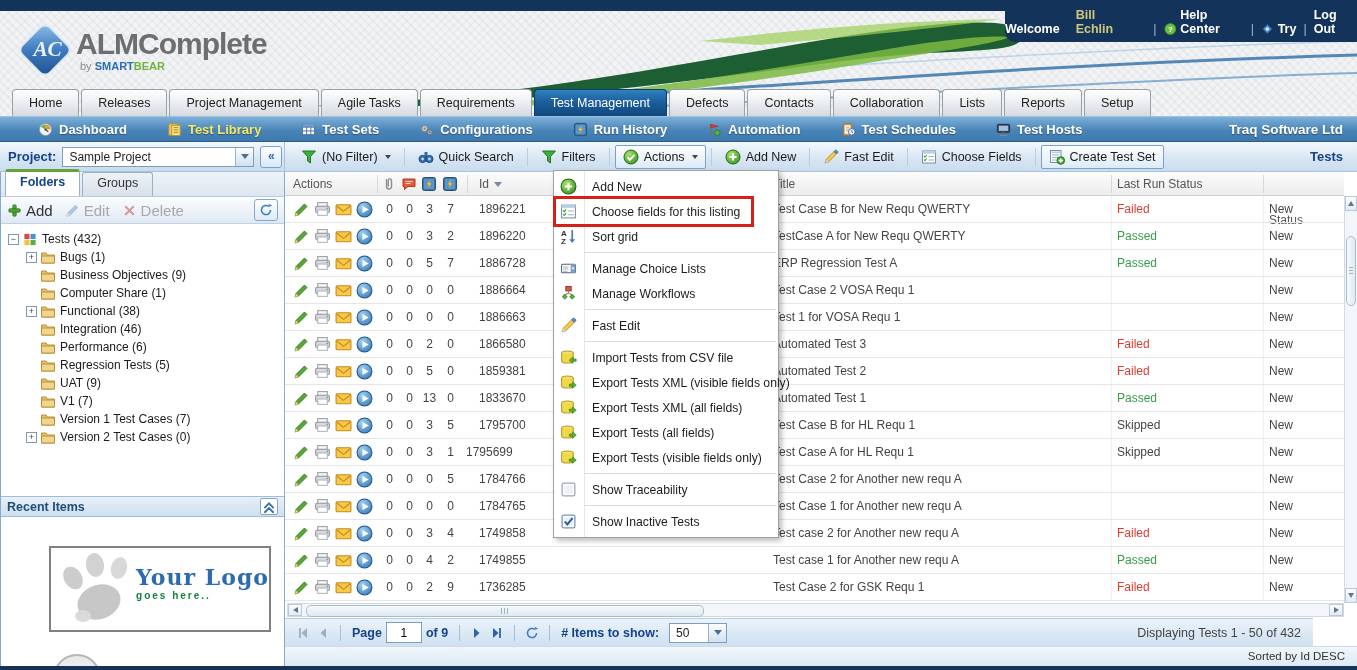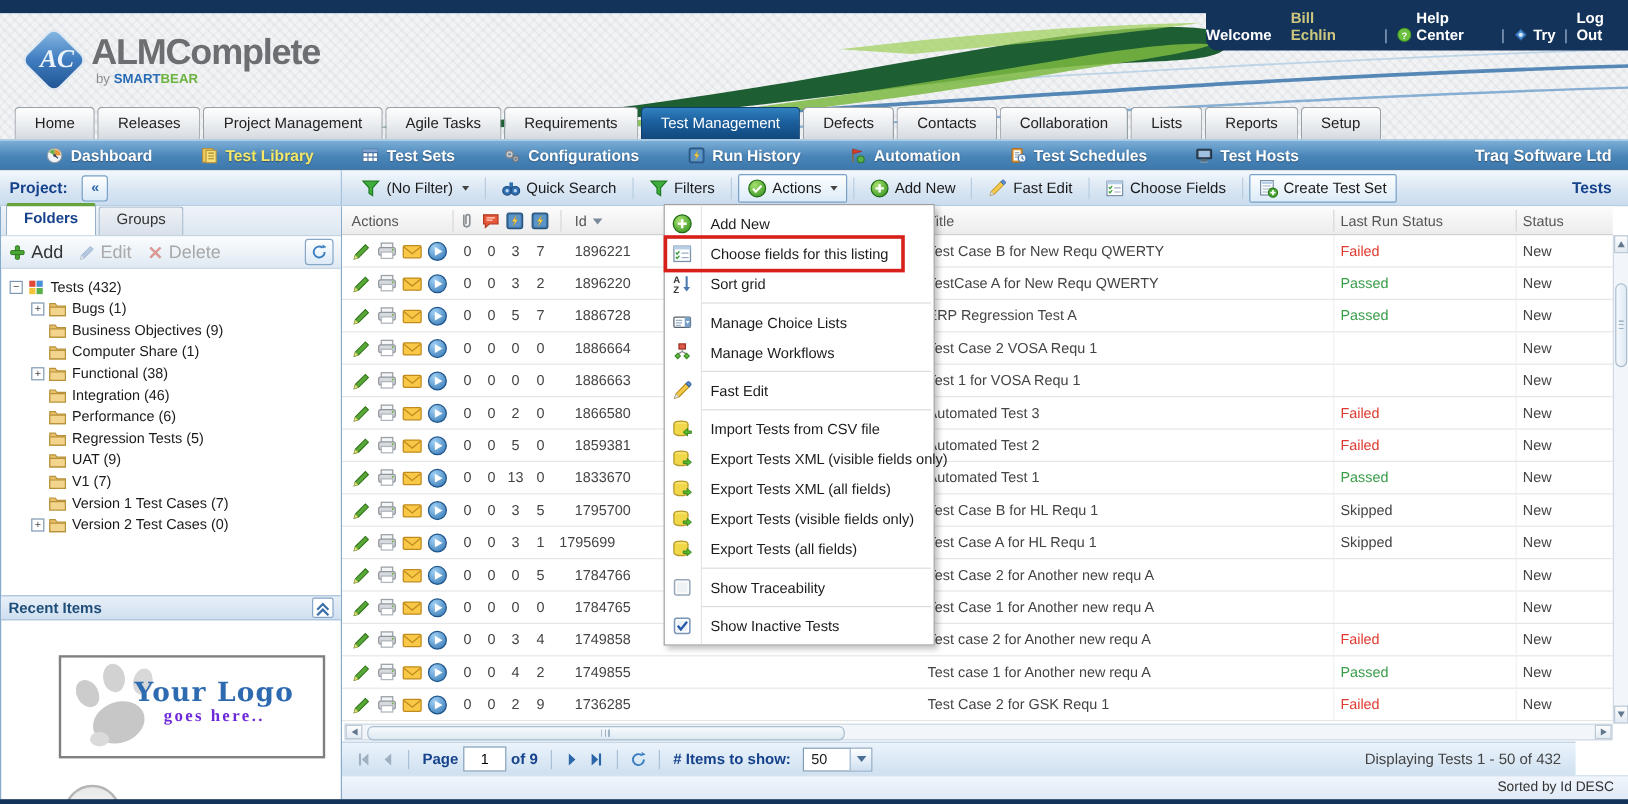--- a/index.html
+++ b/index.html
@@ -329,6 +329,12 @@
 <div id="toolbar">
   <div id="project-area">
     <span id="project-label">Project:</span>
+    <div class="selbox" id="project-select">
+      <span class="selval">Sample Project</span>
+      <span class="selbtn">
+          <span class="car"></span>
+        </span>
+    </div>
     <div id="collapse-btn">«</div>
   </div>
   <div id="tb-buttons">

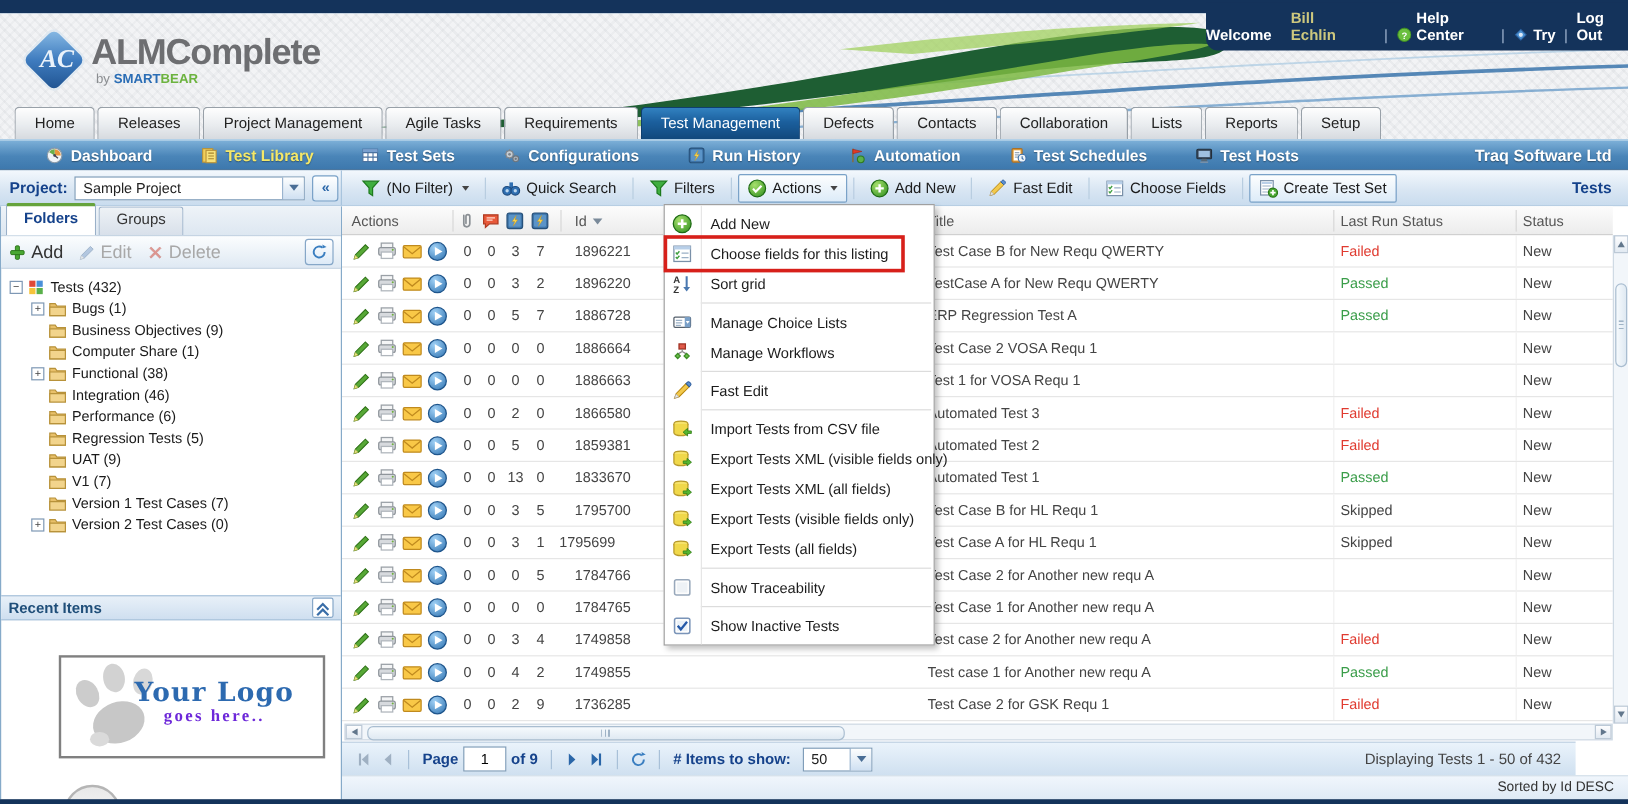--- a/index.html
+++ b/index.html
@@ -662,7 +662,7 @@
     <div class="gh" style="left:194px;"><span>Id</span><span class="sort-car"></span></div>
     <div class="gh" style="left:488px;">Title</div>
     <div class="gh" style="left:832px;">Last Run Status</div>
-    <div class="gh" style="left:984px;">Status</div>
+    <div class="gh" style="left:984px;margin-top:36px;">Status</div>
     <div class="gh-sep" style="left:92px;"></div>
     <div class="gh-sep" style="left:182px;"></div>
     <div class="gh-sep" style="left:280px;"></div>

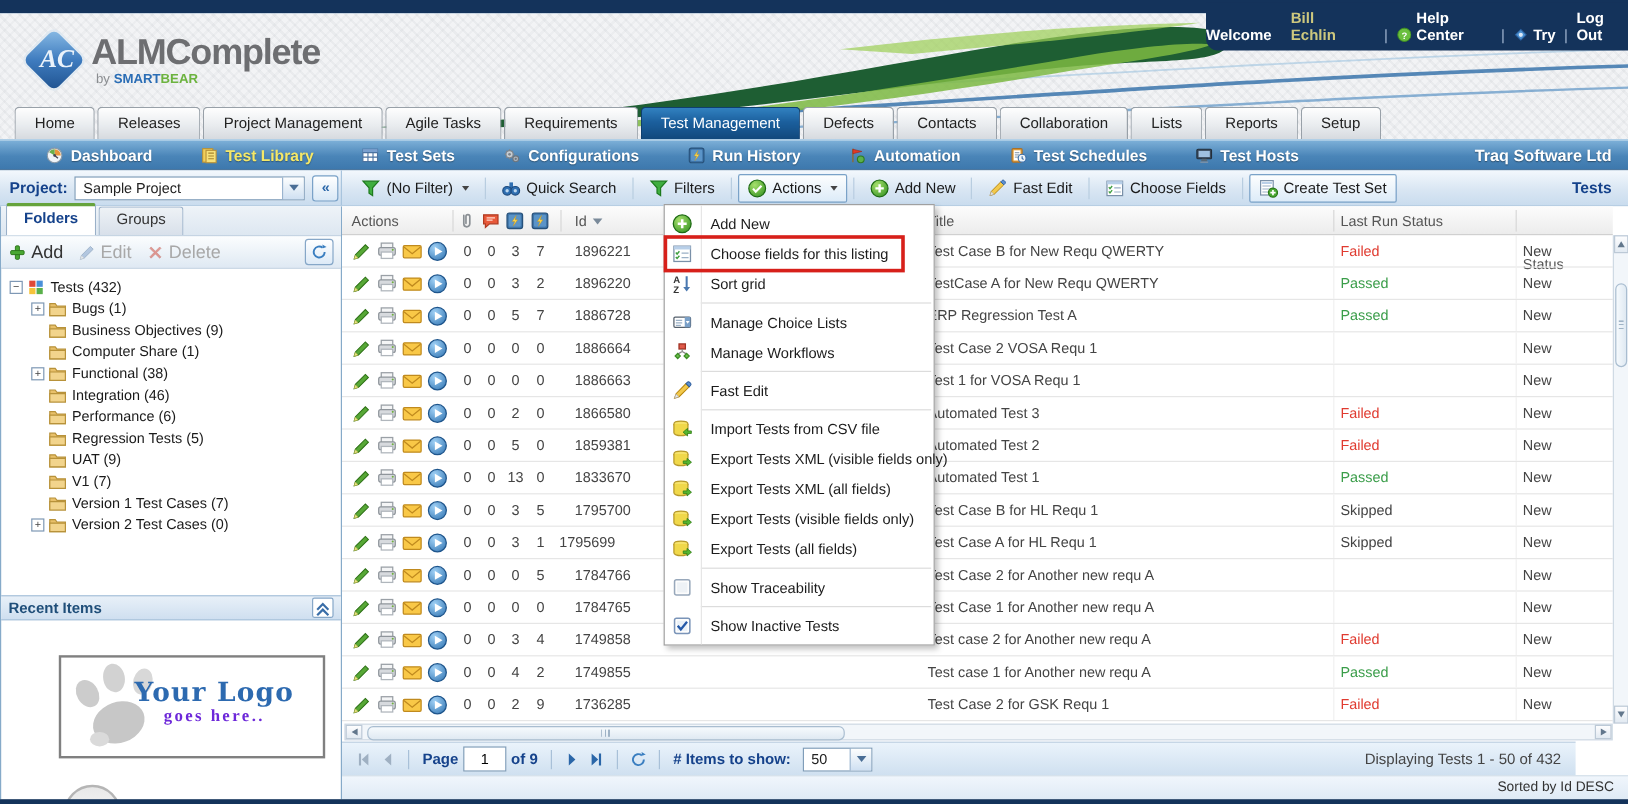--- a/index.html
+++ b/index.html
@@ -1512,7 +1512,7 @@
           <path d="M8.8 9.5h3V7.5l3.5 3-3.5 3v-2h-3z" fill="#56b531" stroke="#2d7a12" stroke-width=".6"></path>
         </svg>
       </span>
-      <span class="ml">Export Tests (visible fields only)</span>
+      <span class="ml">Export Tests (all fields)</span>
     </div>
     <div class="mi">
       <span class="ic">
@@ -1522,7 +1522,7 @@
           <path d="M8.8 9.5h3V7.5l3.5 3-3.5 3v-2h-3z" fill="#56b531" stroke="#2d7a12" stroke-width=".6"></path>
         </svg>
       </span>
-      <span class="ml">Export Tests (all fields)</span>
+      <span class="ml">Export Tests (visible fields only)</span>
     </div>
     <div class="msep"></div>
     <div class="mi">

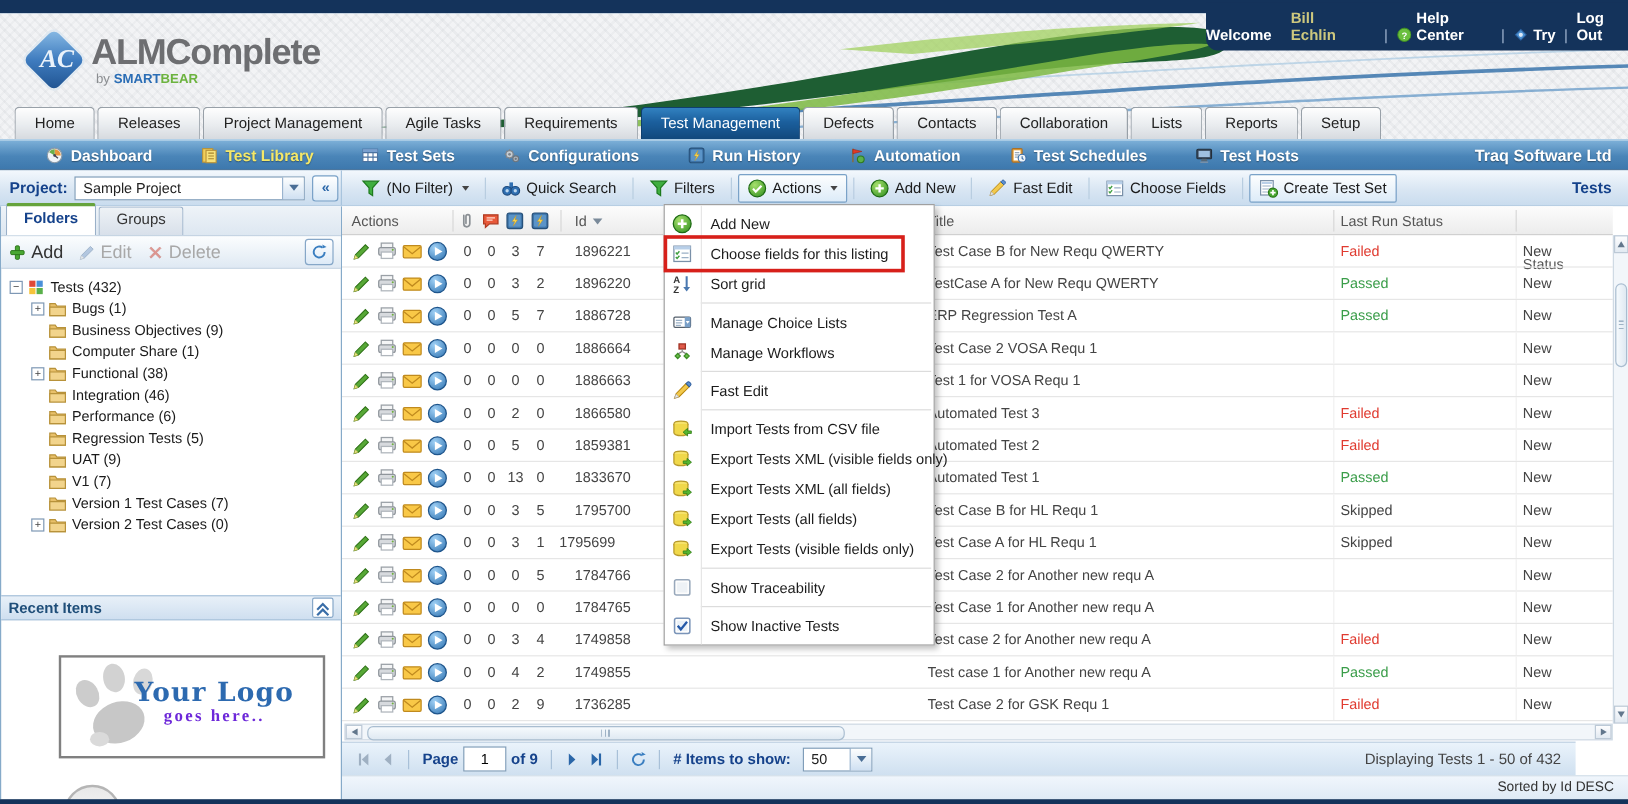--- a/index.html
+++ b/index.html
@@ -96,7 +96,7 @@
     display:flex;align-items:center;justify-content:center;cursor:pointer;}
   #logo-box{position:absolute;left:48px;top:374px;width:218px;height:82px;border:2px solid #808080;background:#fff;overflow:hidden;}
   #logo-box .paw{position:absolute;left:2px;top:2px;width:110px;height:78px;}
-  #lb-text{position:absolute;right:24px;top:16px;text-align:center;}
+  #lb-text{position:absolute;right:0;top:16px;text-align:left;}
   #lb-line1{font-family:"DejaVu Serif",serif;font-weight:bold;font-size:22px;color:#2d6ab0;letter-spacing:1px;}
   #lb-line2{font-family:Liberation Serif, serif;font-weight:bold;font-size:14px;color:#6d28d9;letter-spacing:2px;}
   #sb-circle{position:absolute;left:52px;top:482px;width:44px;height:44px;border-radius:50%;

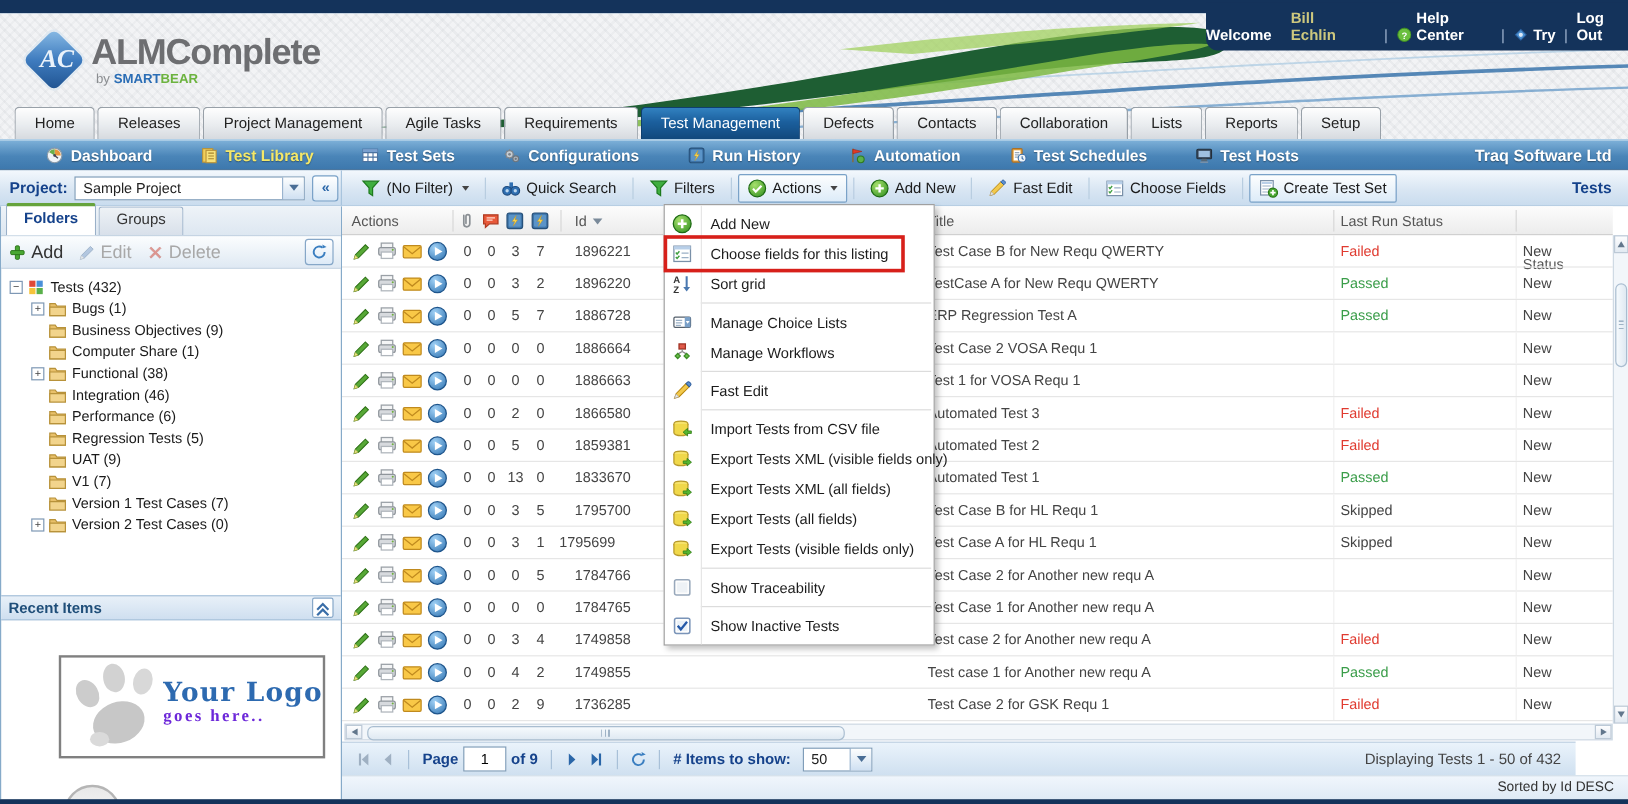--- a/index.html
+++ b/index.html
@@ -98,7 +98,7 @@
   #logo-box .paw{position:absolute;left:2px;top:2px;width:110px;height:78px;}
   #lb-text{position:absolute;right:0;top:16px;text-align:left;}
   #lb-line1{font-family:"DejaVu Serif",serif;font-weight:bold;font-size:22px;color:#2d6ab0;letter-spacing:1px;}
-  #lb-line2{font-family:Liberation Serif, serif;font-weight:bold;font-size:14px;color:#6d28d9;letter-spacing:2px;}
+  #lb-line2{font-family:Liberation Sans, sans-serif;font-weight:bold;font-size:10px;color:#15803d;letter-spacing:2px;}
   #sb-circle{position:absolute;left:52px;top:482px;width:44px;height:44px;border-radius:50%;
     border:2px solid #b5b5b5;background:linear-gradient(#e8e8e8,#fff);}
   

